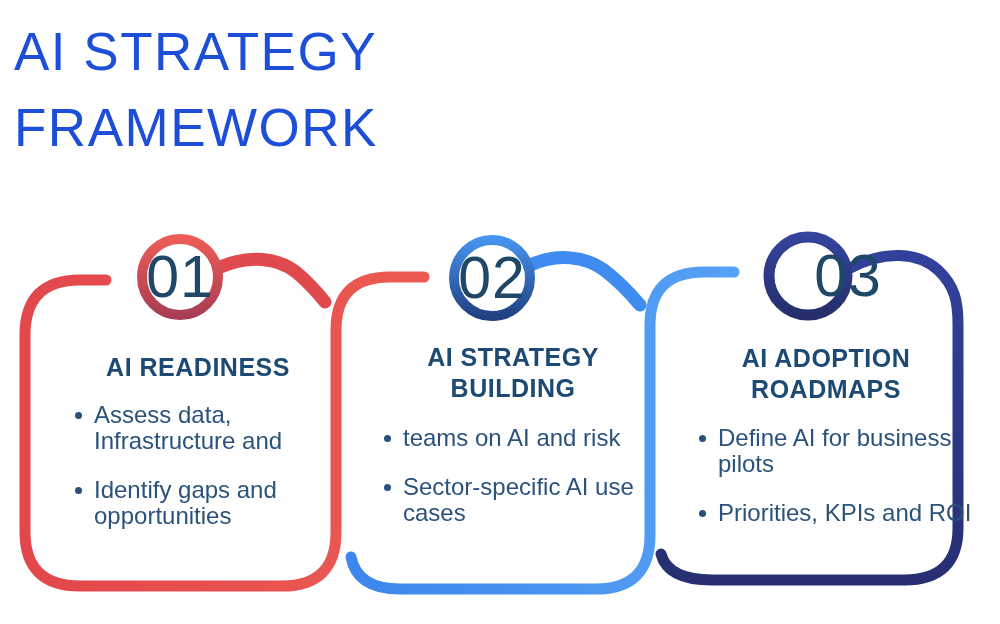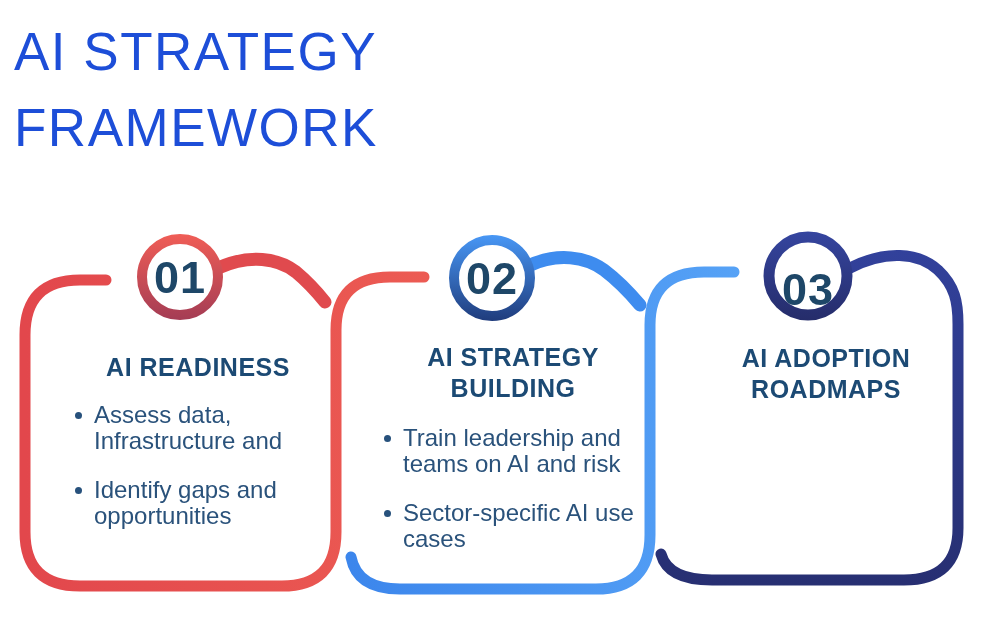--- a/index.html
+++ b/index.html
@@ -16,7 +16,7 @@
   }
   .badge-num{
     position:absolute;transform:translate(-50%,-50%);
-    font-size:45px;font-weight:700;letter-spacing:1px;color:#1E4768;line-height:1;
+    font-size:59px;font-weight:400;letter-spacing:1px;color:#1E4768;line-height:1;
   }
   .heading{
     position:absolute;width:336px;text-align:center;

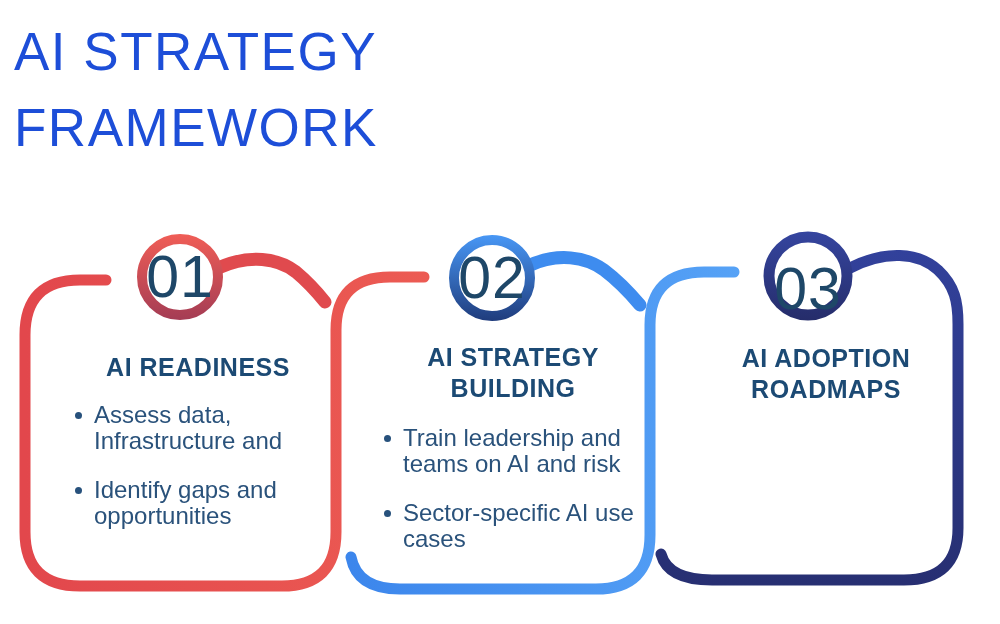--- a/index.html
+++ b/index.html
@@ -85,7 +85,7 @@
 
   <div class="badge-num" style="left:180px;top:277px;">01</div>
   <div class="badge-num" style="left:492px;top:278px;">02</div>
-  <div class="badge-num" style="left:808px;top:276px;margin-top:13px;">03</div>
+  <div class="badge-num" style="left:848px;top:276px;">03</div>
 
   <div class="heading" style="left:30px;top:352px;">
     <div>AI READINESS</div>

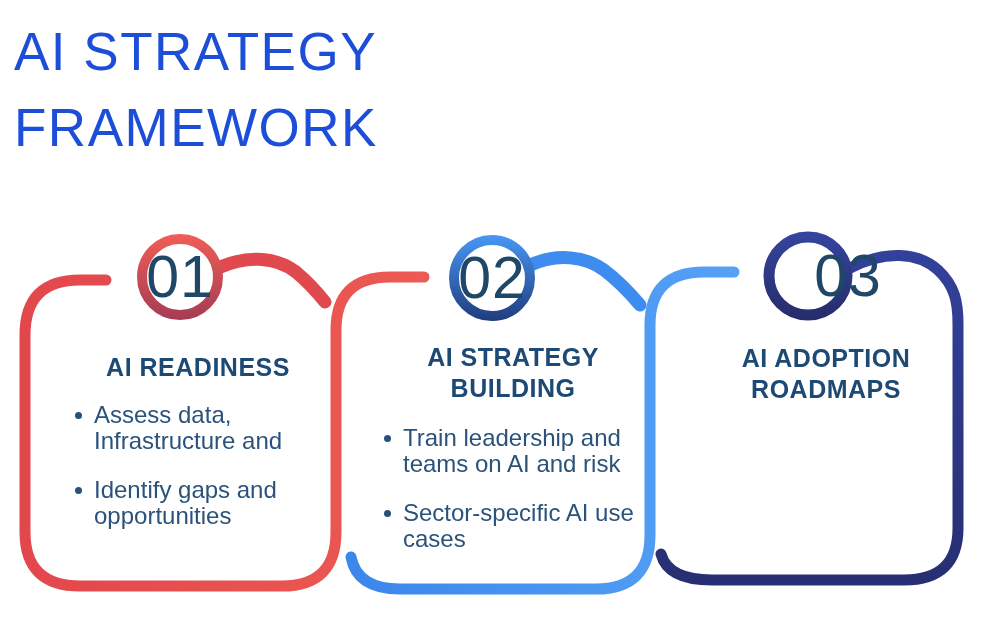--- a/index.html
+++ b/index.html
@@ -115,7 +115,6 @@
     <div class="bullet">
       <span class="dot"></span>
       <span class="lines">
-        <span class="ln">Train leadership and</span>
         <span class="ln">teams on AI and risk</span>
       </span>
     </div>

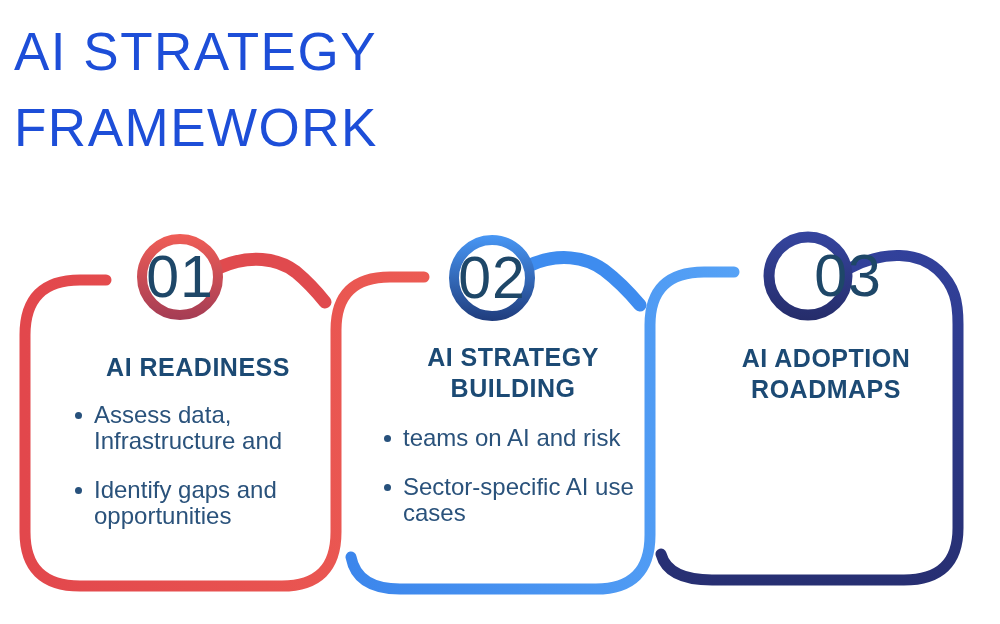--- a/index.html
+++ b/index.html
@@ -131,6 +131,21 @@
     <div>AI ADOPTION</div>
     <div>ROADMAPS</div>
   </div>
+  <div class="bullets" style="left:699px;top:425px;">
+    <div class="bullet">
+      <span class="dot"></span>
+      <span class="lines">
+        <span class="ln">Define AI for business</span>
+        <span class="ln">pilots</span>
+      </span>
+    </div>
+    <div class="bullet">
+      <span class="dot"></span>
+      <span class="lines">
+        <span class="ln">Priorities, KPIs and ROI</span>
+      </span>
+    </div>
+  </div>
 
 </div>
 

